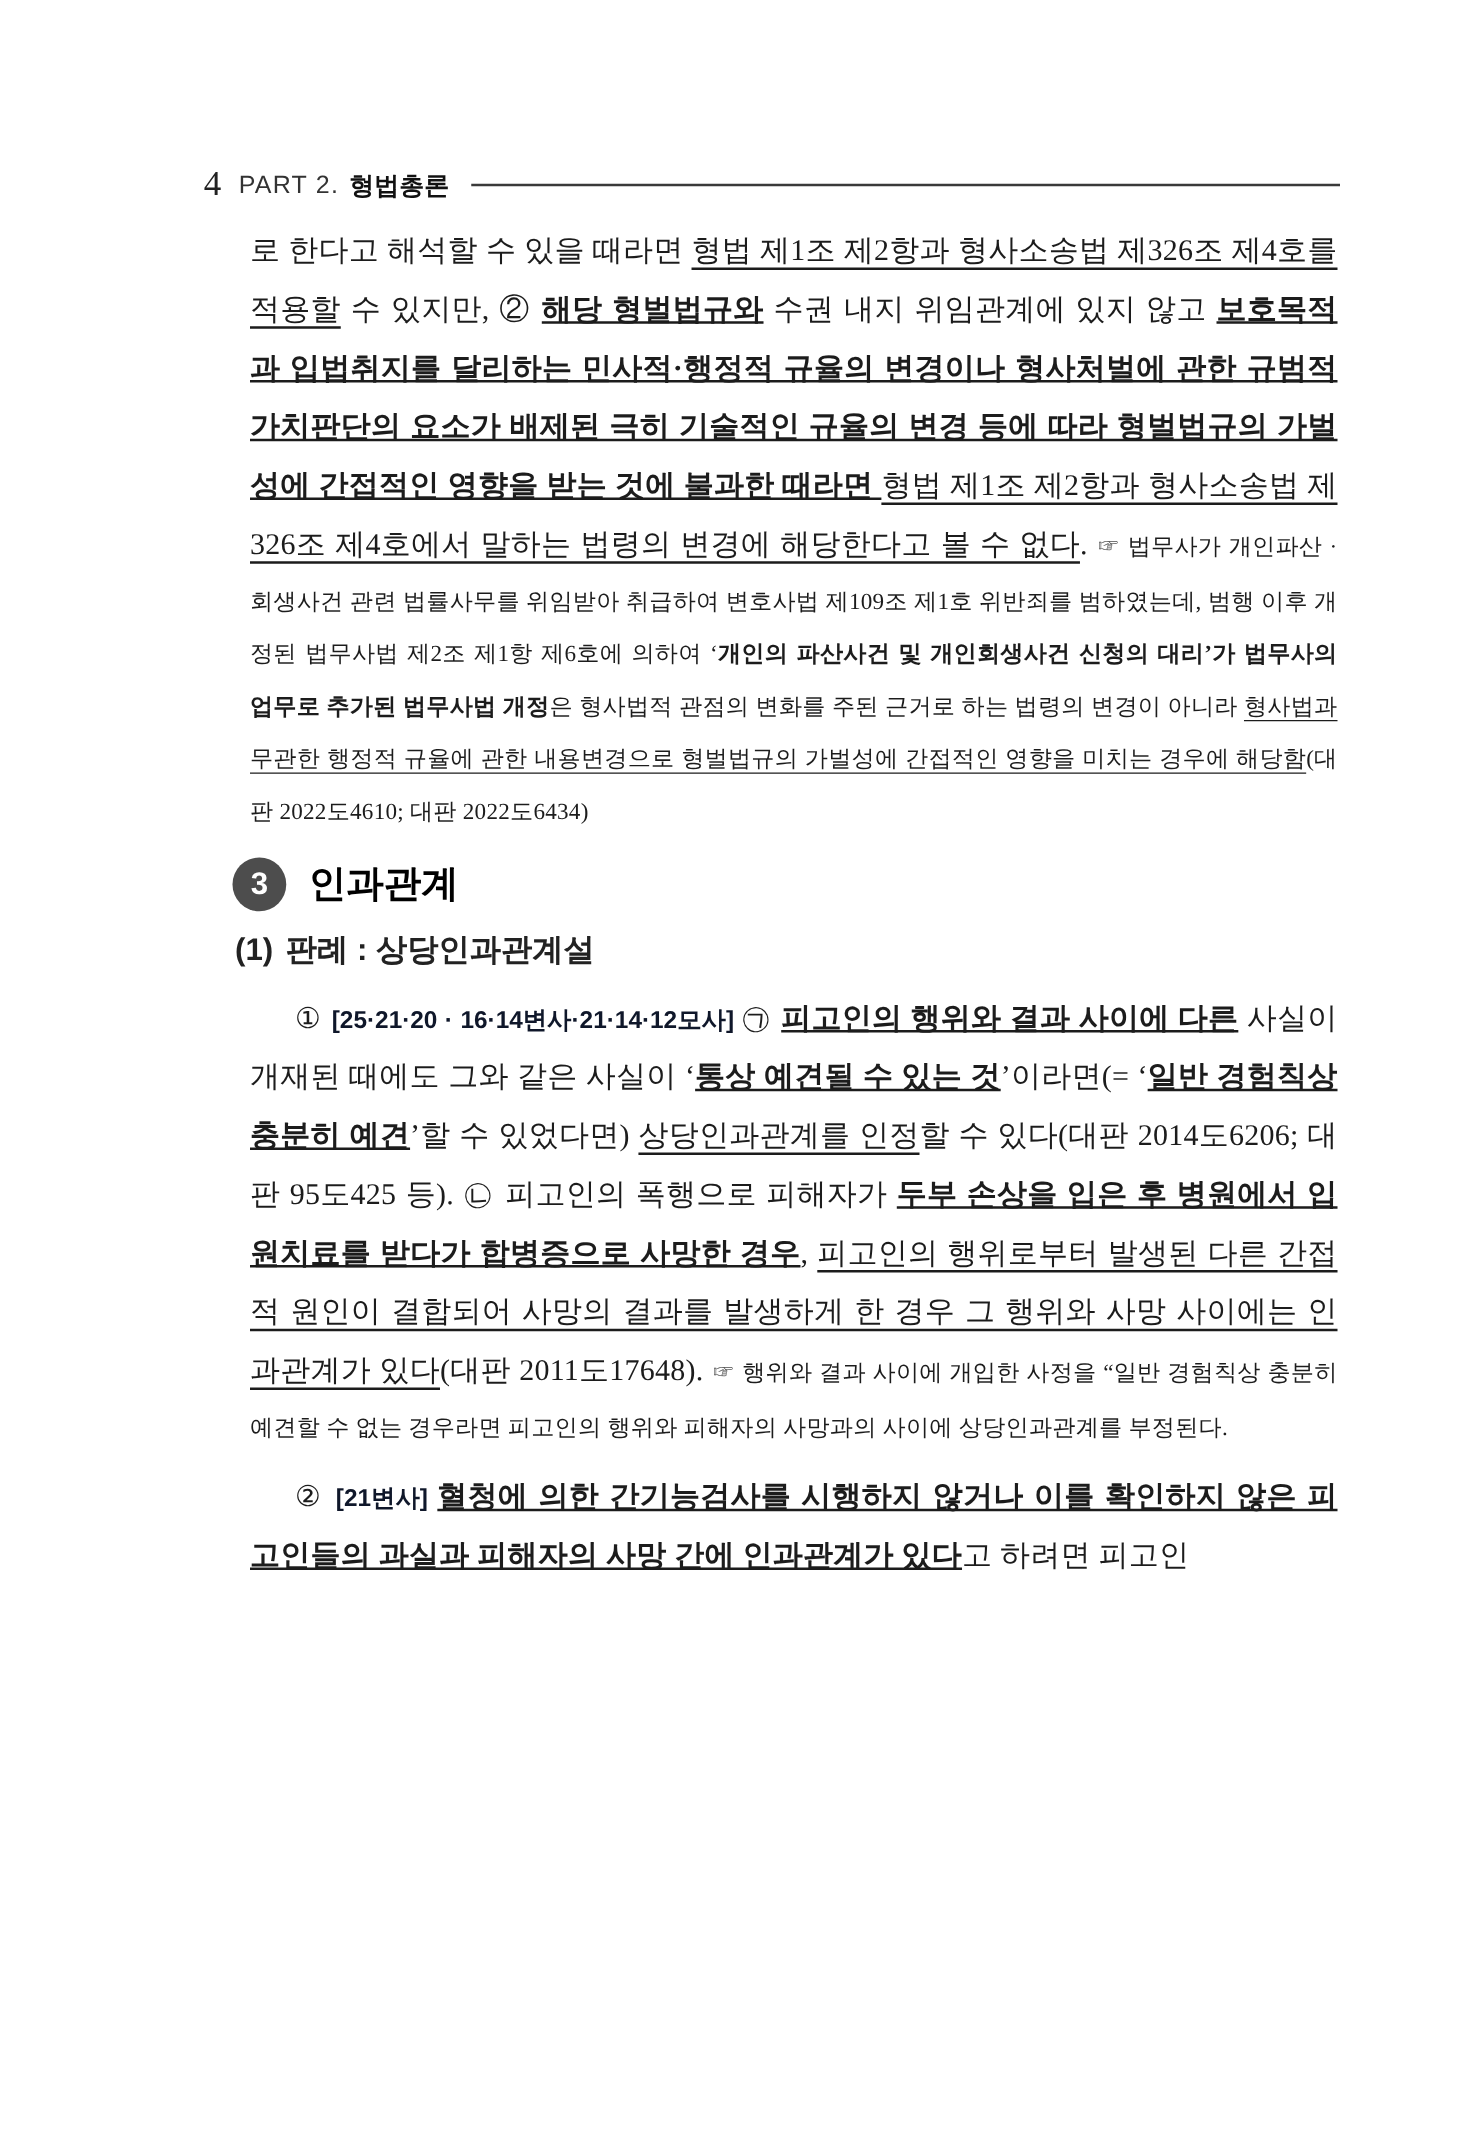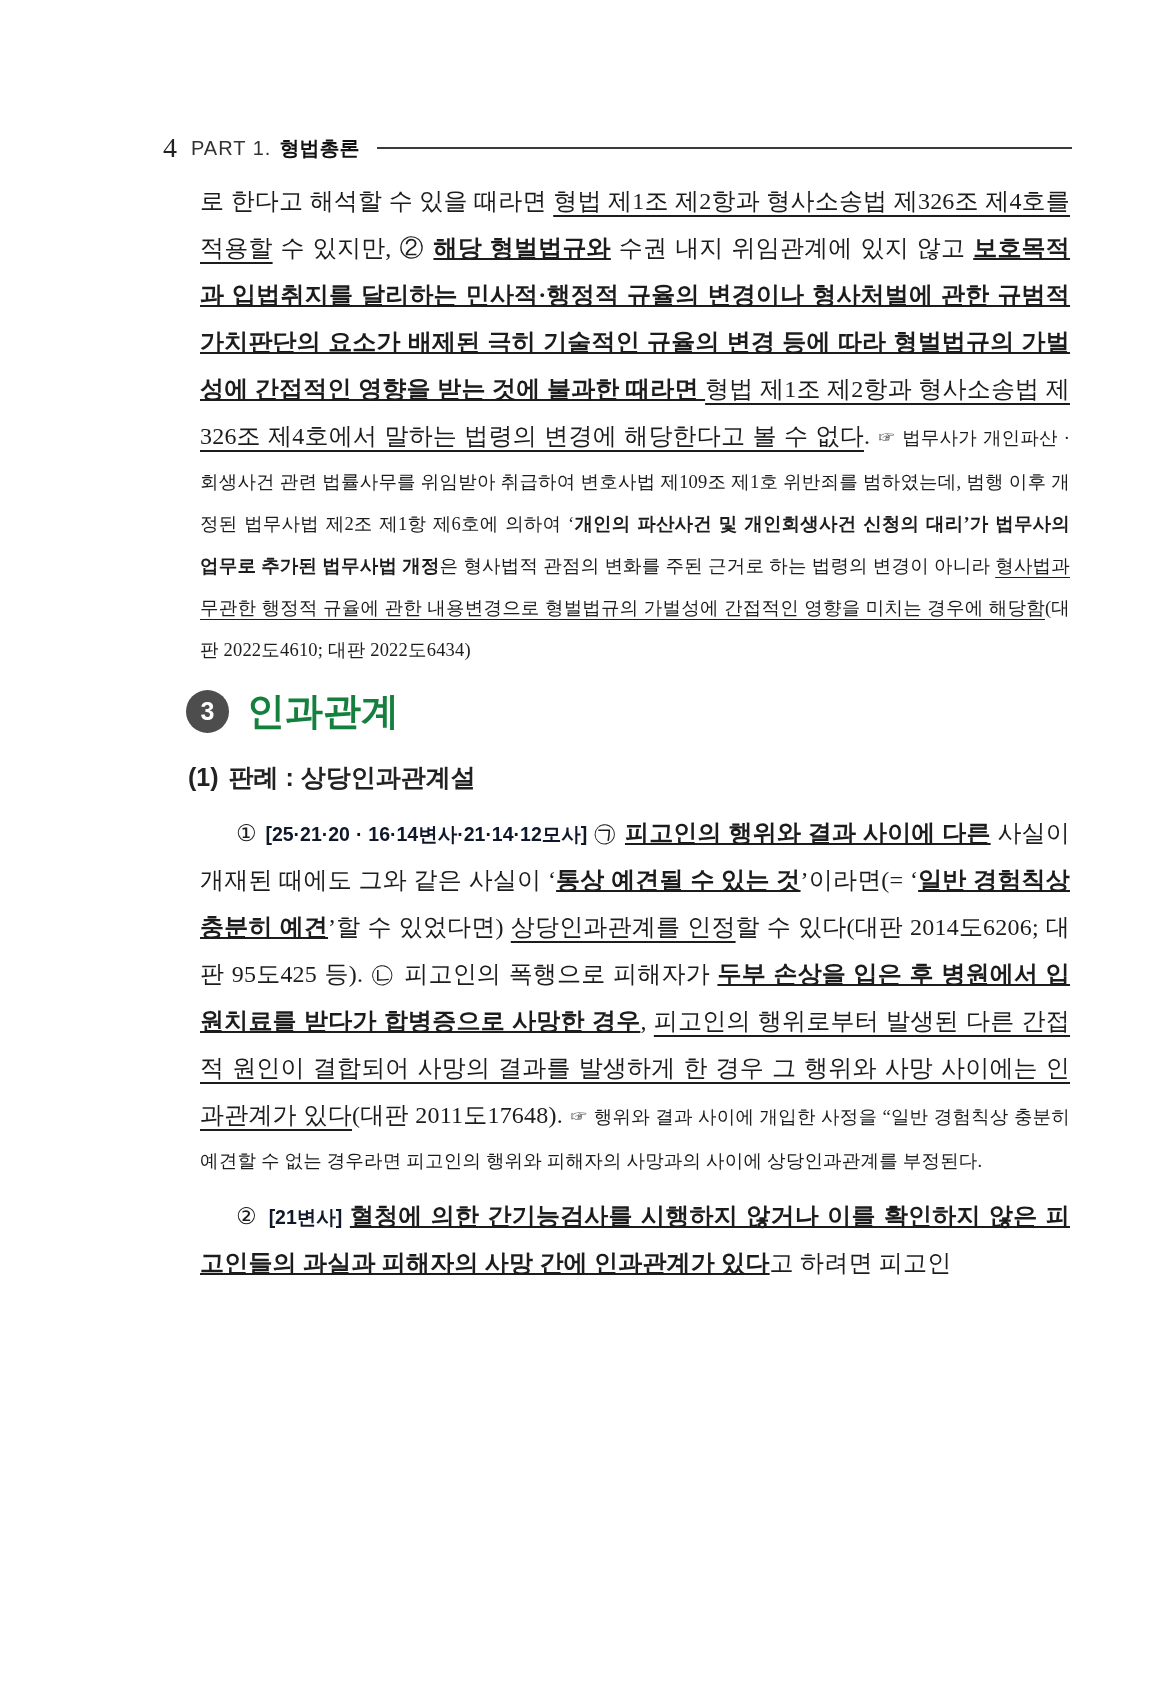--- a/index.html
+++ b/index.html
@@ -106,7 +106,7 @@
 
   <header class="running-head">
     <span class="page-num">4</span>
-    <span class="part-prefix">PART 1.</span>
+    <span class="part-prefix">PART 2.</span>
     <span class="part-title">형법총론</span>
     <span class="head-rule"></span>
   </header>

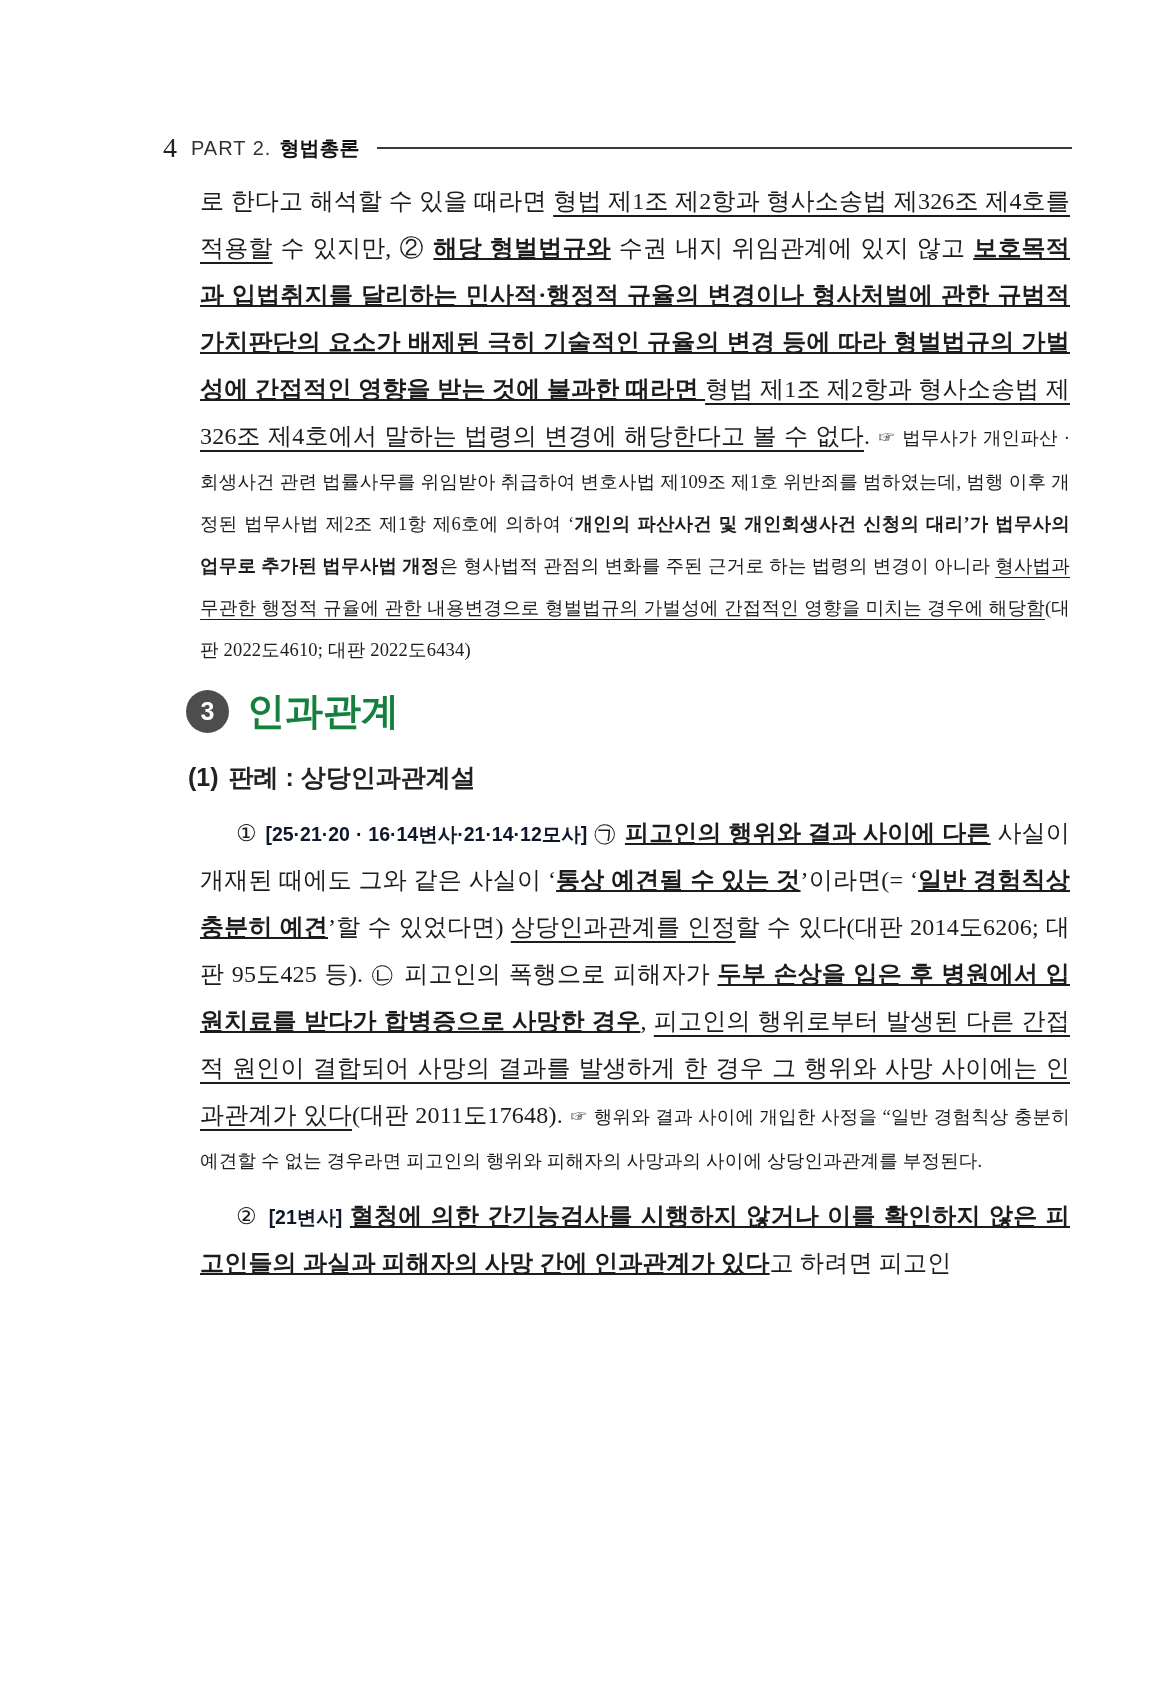--- a/index.html
+++ b/index.html
@@ -68,7 +68,7 @@
   }
   .sec-title {
     font-family:Liberation Serif, serif;
-    font-size:38px; font-weight:bold; color:#15803d; margin-left:18px;
+    font-size:30px; font-weight:bold; color:#000000; margin-left:18px;
   }
 
   

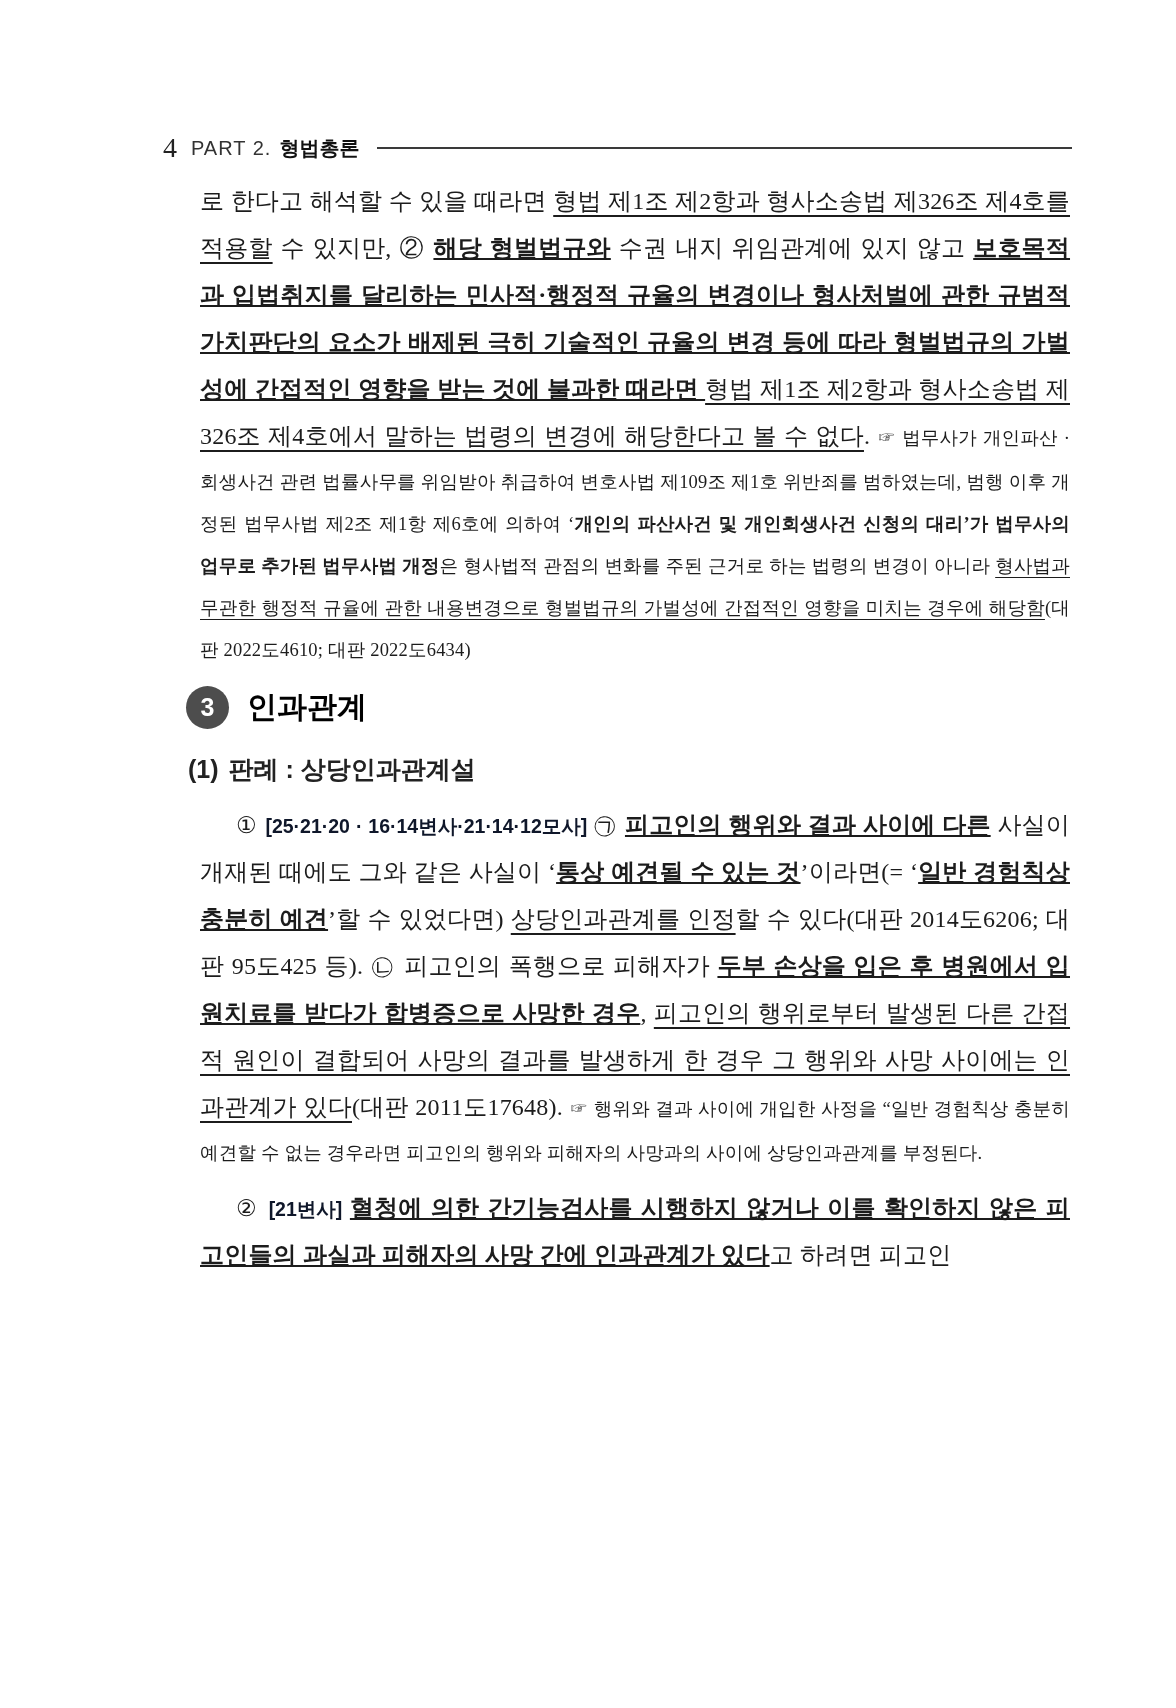--- a/index.html
+++ b/index.html
@@ -90,7 +90,7 @@
 
   
   .subsection {
-    margin-top:24px; margin-left:-12px;
+    margin-top:14px; margin-left:-12px;
     font-family:"Liberation Sans","DejaVu Sans",sans-serif;
     font-size:25px; font-weight:bold; color:#222;
   }

